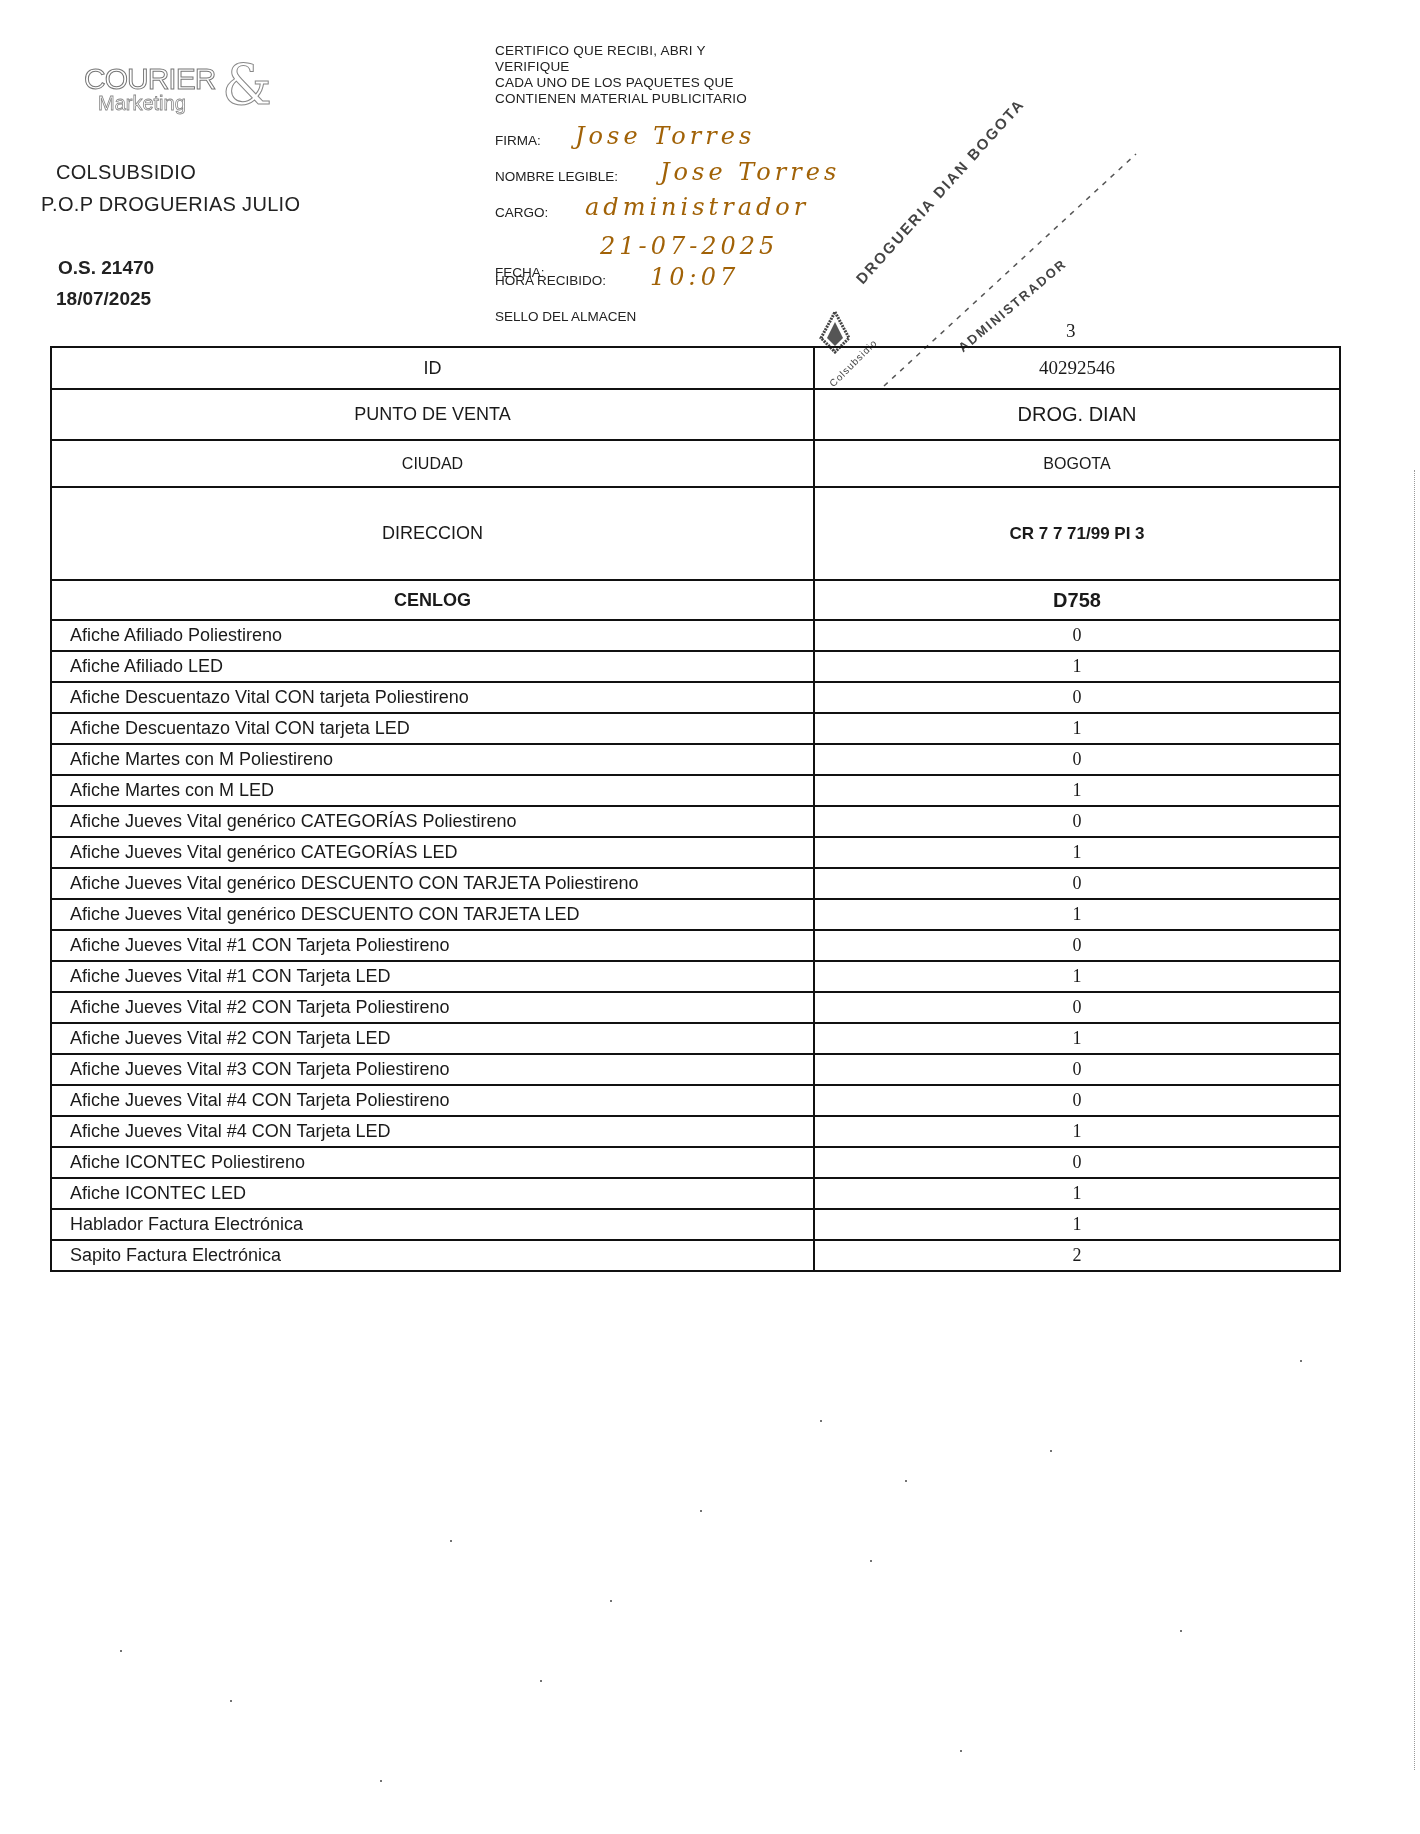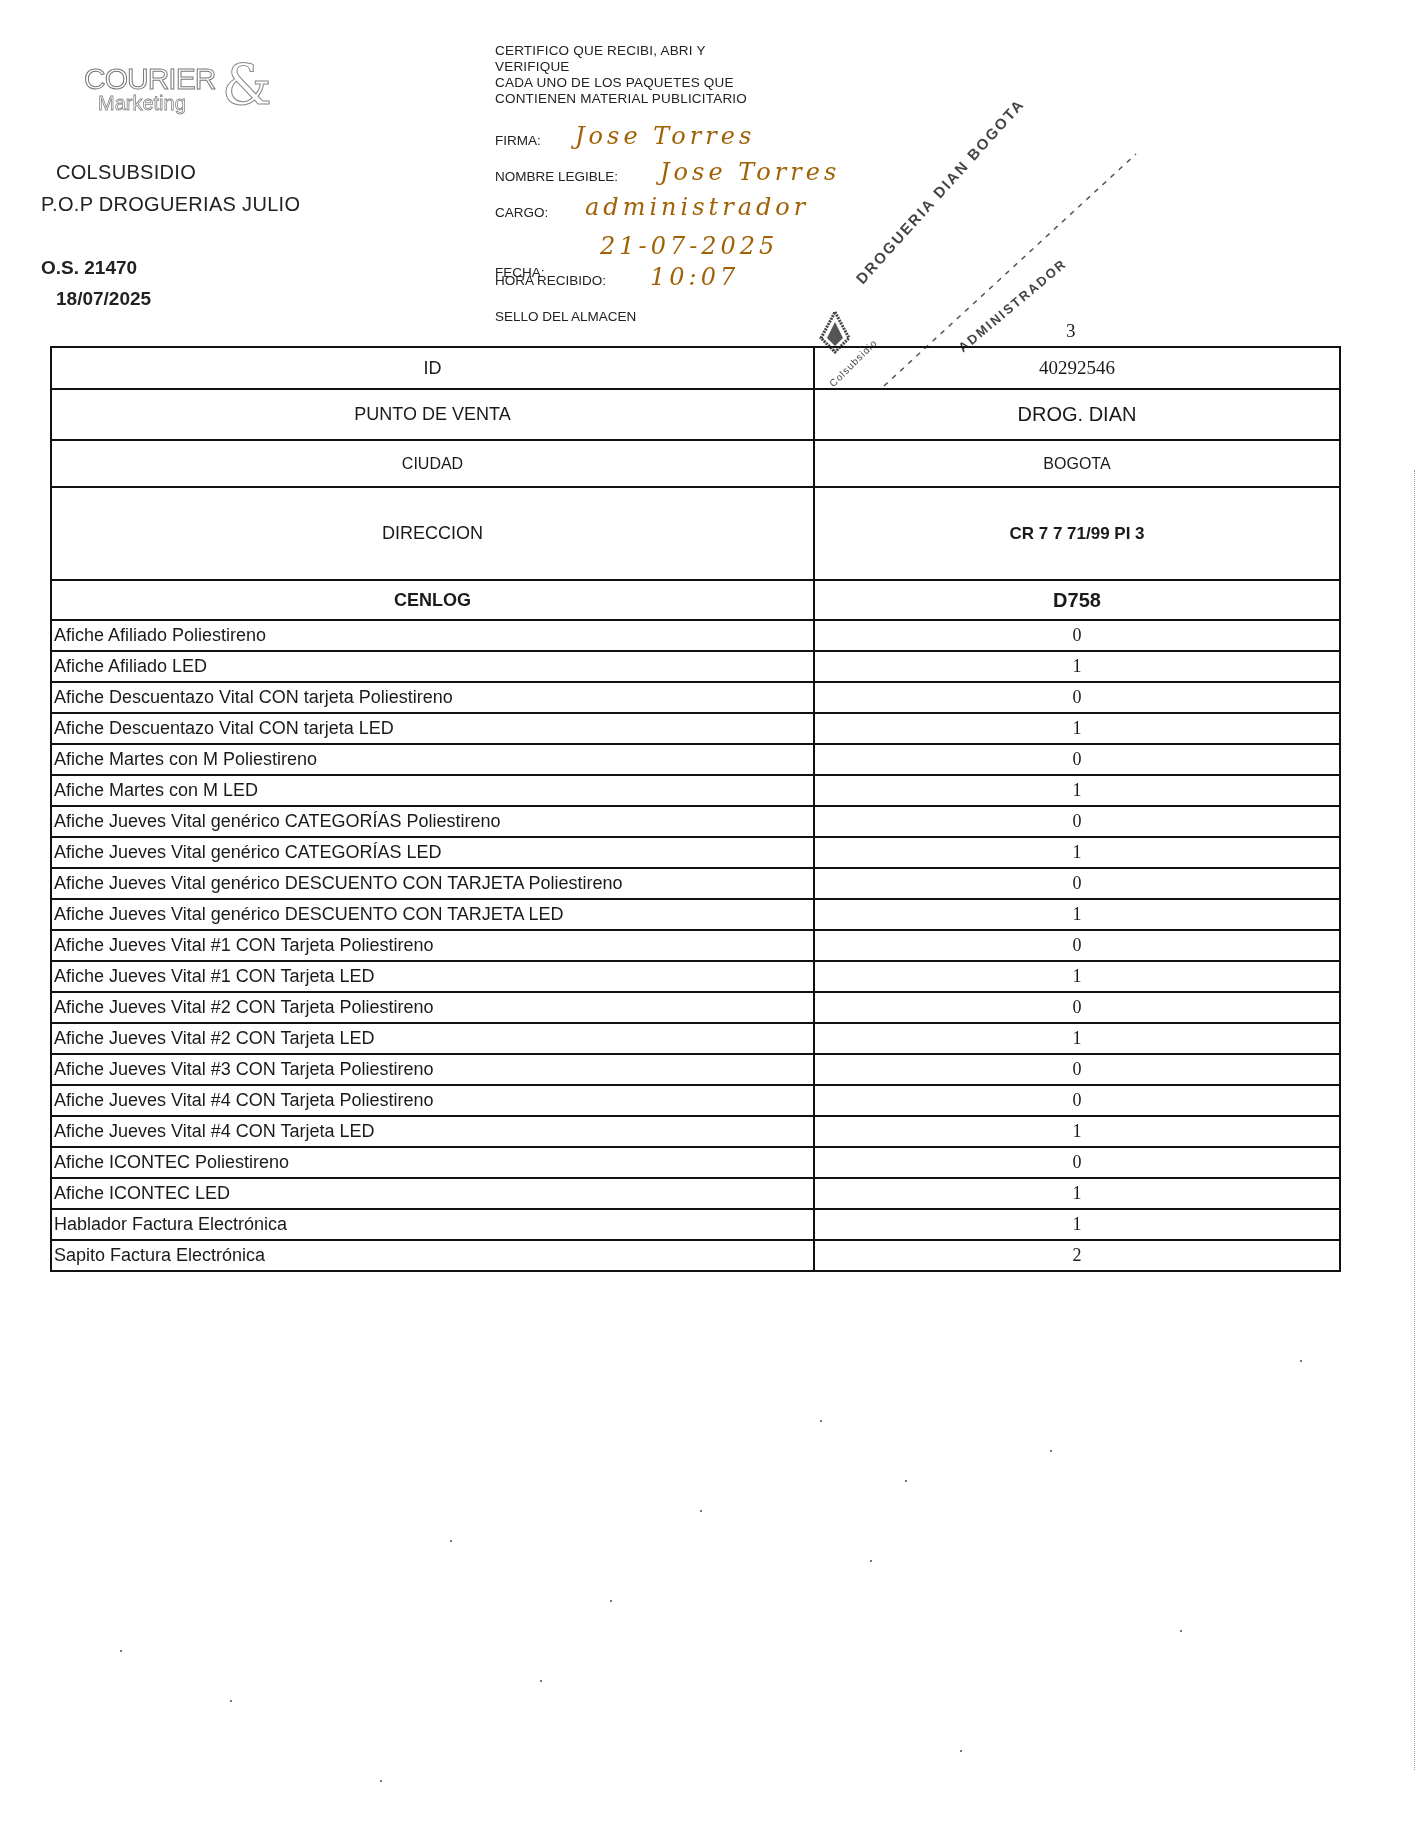--- a/index.html
+++ b/index.html
@@ -45,7 +45,7 @@
 
 <div class="abs client" style="left:56px; top:161px;">COLSUBSIDIO</div>
 <div class="abs client" style="left:41px; top:193px;">P.O.P DROGUERIAS JULIO</div>
-<div class="abs os" style="left:41px; top:257px;">O.S. 21470</div>
+<div class="abs os" style="left:58px; top:257px;">O.S. 21470</div>
 <div class="abs os" style="left:56px; top:288px;">18/07/2025</div>
 
 <div class="abs cert" style="left:495px; top:43px;">

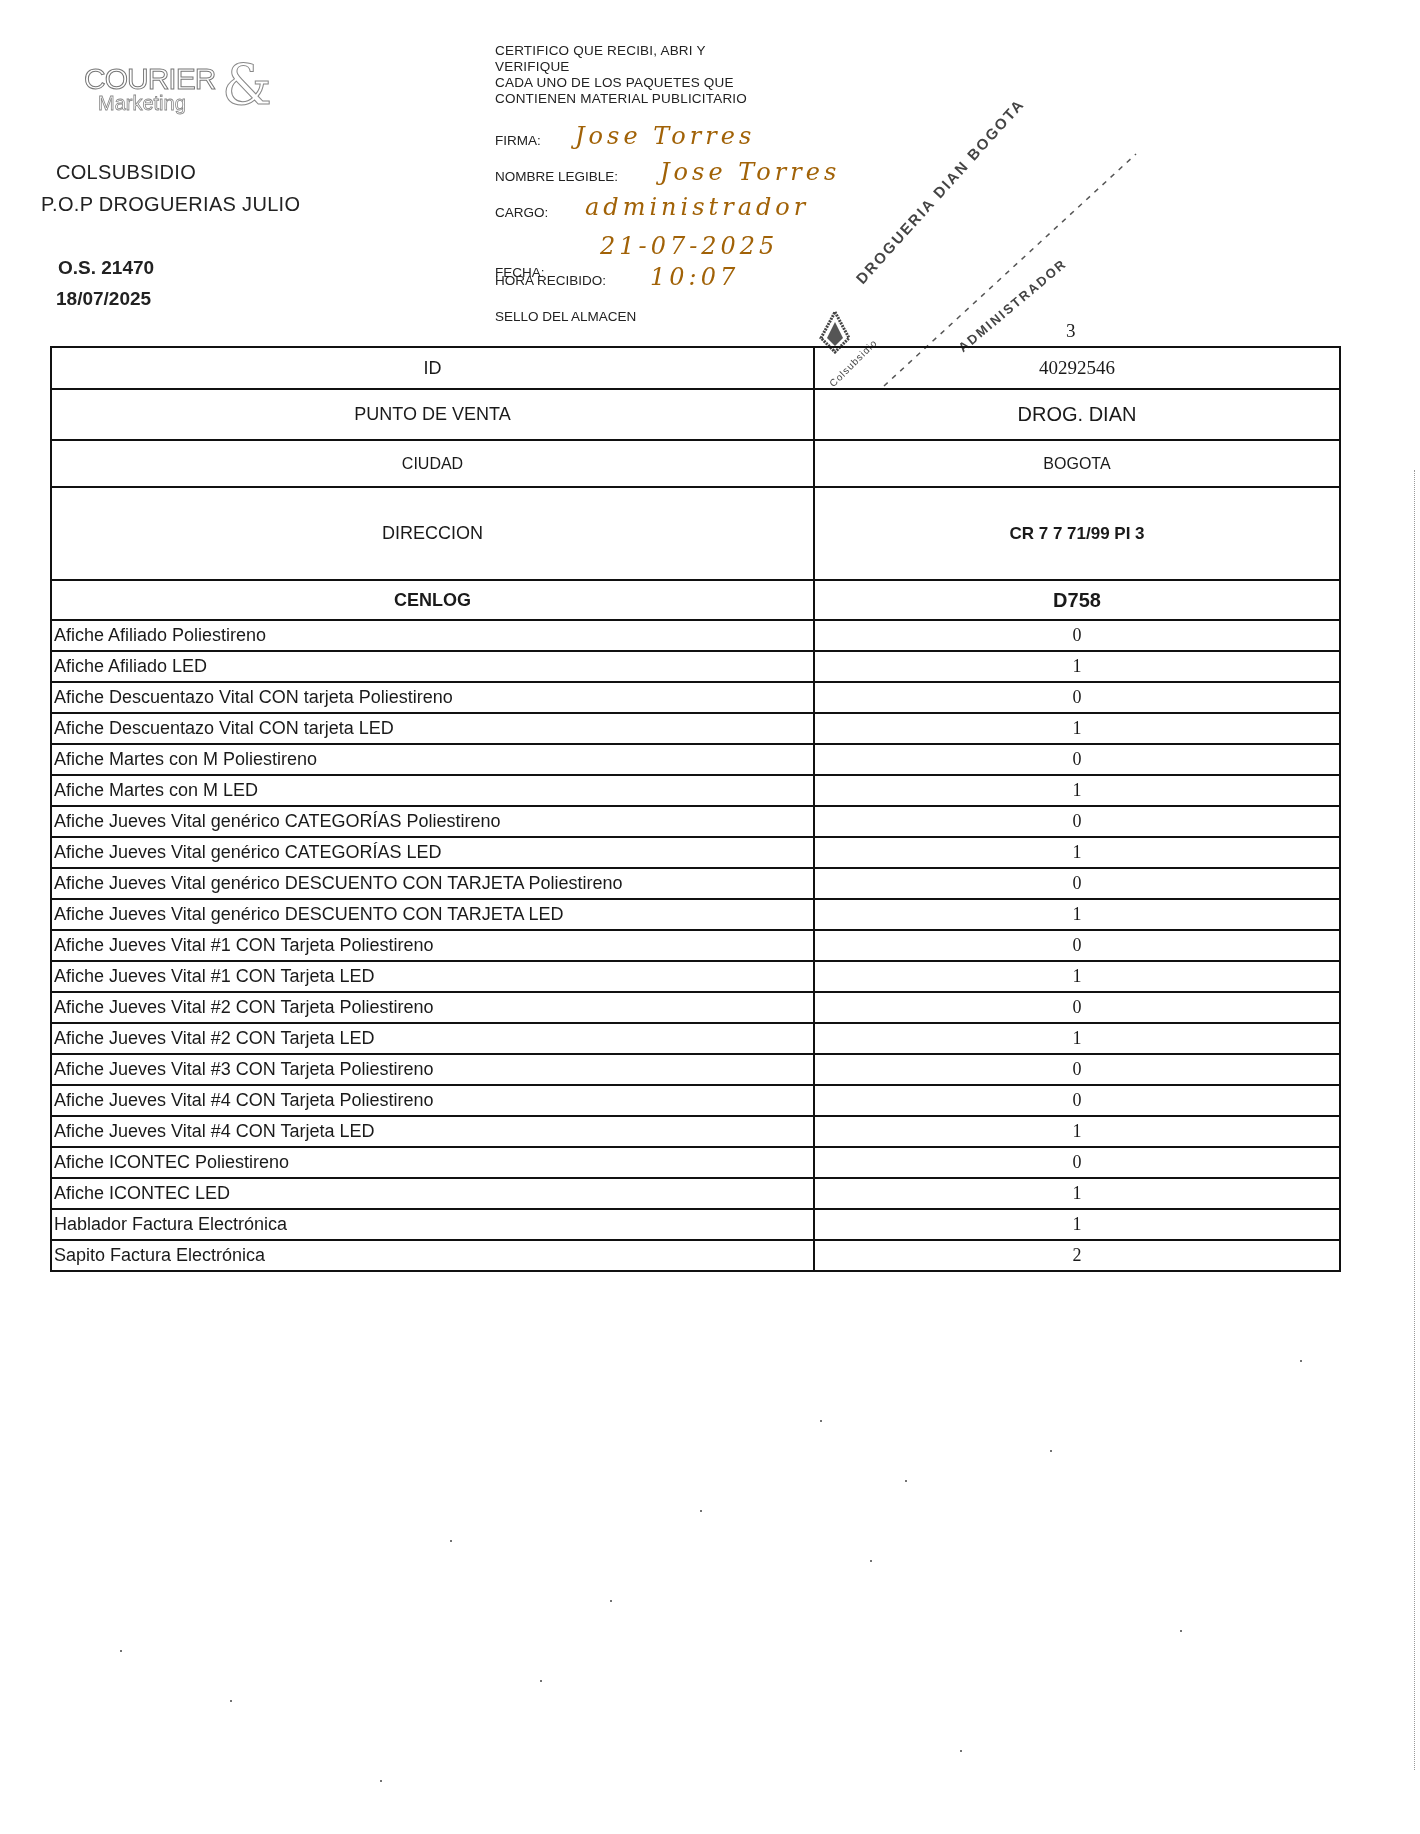--- a/index.html
+++ b/index.html
@@ -29,7 +29,7 @@
   .r-di td { height:91px; }
   .r-ce td { height:38px; font-weight:bold; }
   .item td { height:29px; font-size:18px; }
-  .item td.name { padding-left:2px; text-align:left; }
+  .item td.name { padding-left:18px; text-align:left; }
   .item td.qty { text-align:center; font-family:"Liberation Serif", serif; font-size:18px; }
   .scanline { position:absolute; right:4px; top:470px; width:1px; height:1300px; border-left:1px dotted #999; }
   .speck { position:absolute; width:2px; height:2px; background:#444; border-radius:1px; }

